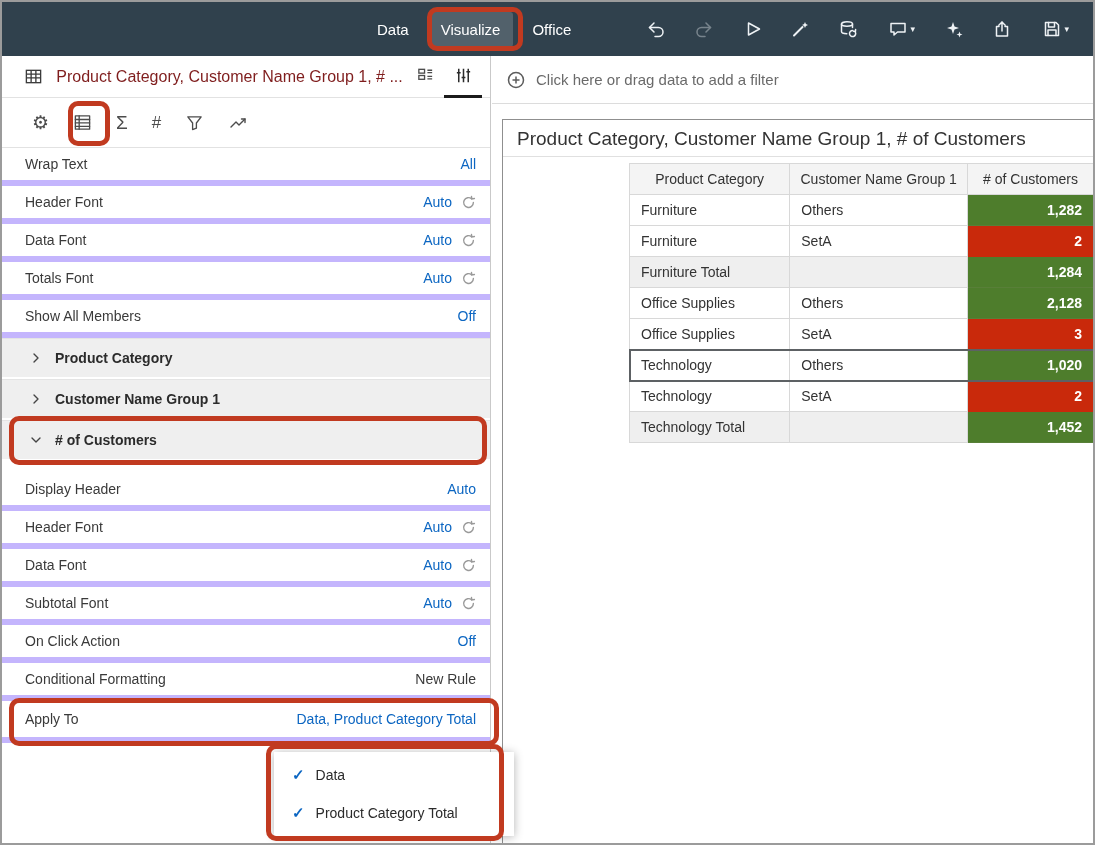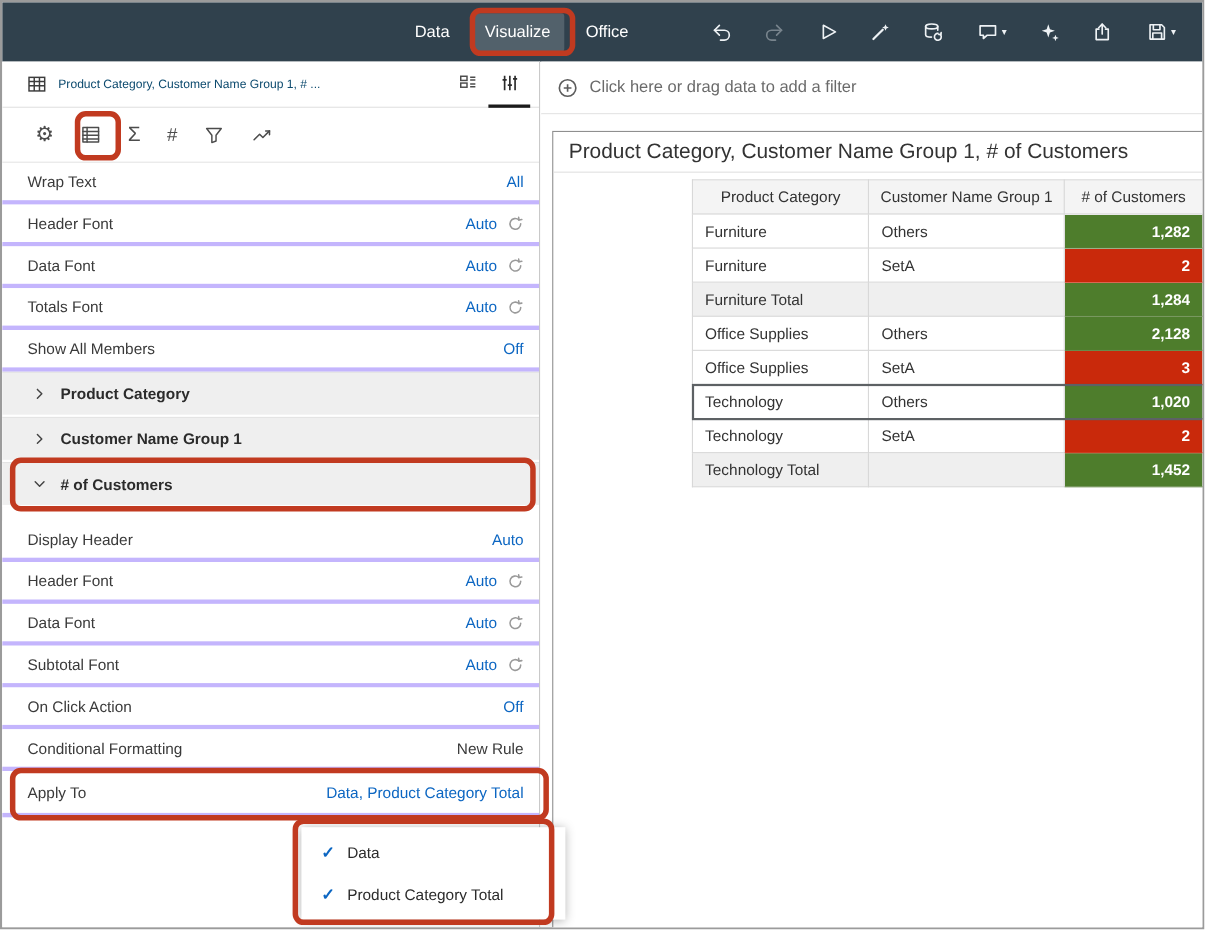--- a/index.html
+++ b/index.html
@@ -23,7 +23,7 @@
   .left-panel { position:absolute; left:0; top:54px; width:489px; bottom:0; background:#fff; border-right:1px solid #c9c9c9; }
   .panel-header { height:42px; display:flex; align-items:center; padding:0 8px 0 22px; border-bottom:1px solid #e2e2e2; }
   .panel-header svg { flex:0 0 auto; }
-  .panel-title { font-size:11px; color:#0c4a6e; margin-left:10px; flex:1; white-space:nowrap; overflow:hidden; }
+  .panel-title { font-size:16px; color:#7f1d1d; margin-left:10px; flex:1; white-space:nowrap; overflow:hidden;text-align:center; }
   .panel-tabs { display:flex; height:42px; }
   .panel-tab { width:38px; display:flex; align-items:center; justify-content:center; height:100%; border-bottom:3px solid transparent; }
   .panel-tab.active { border-bottom:3px solid #1b1b1b; }

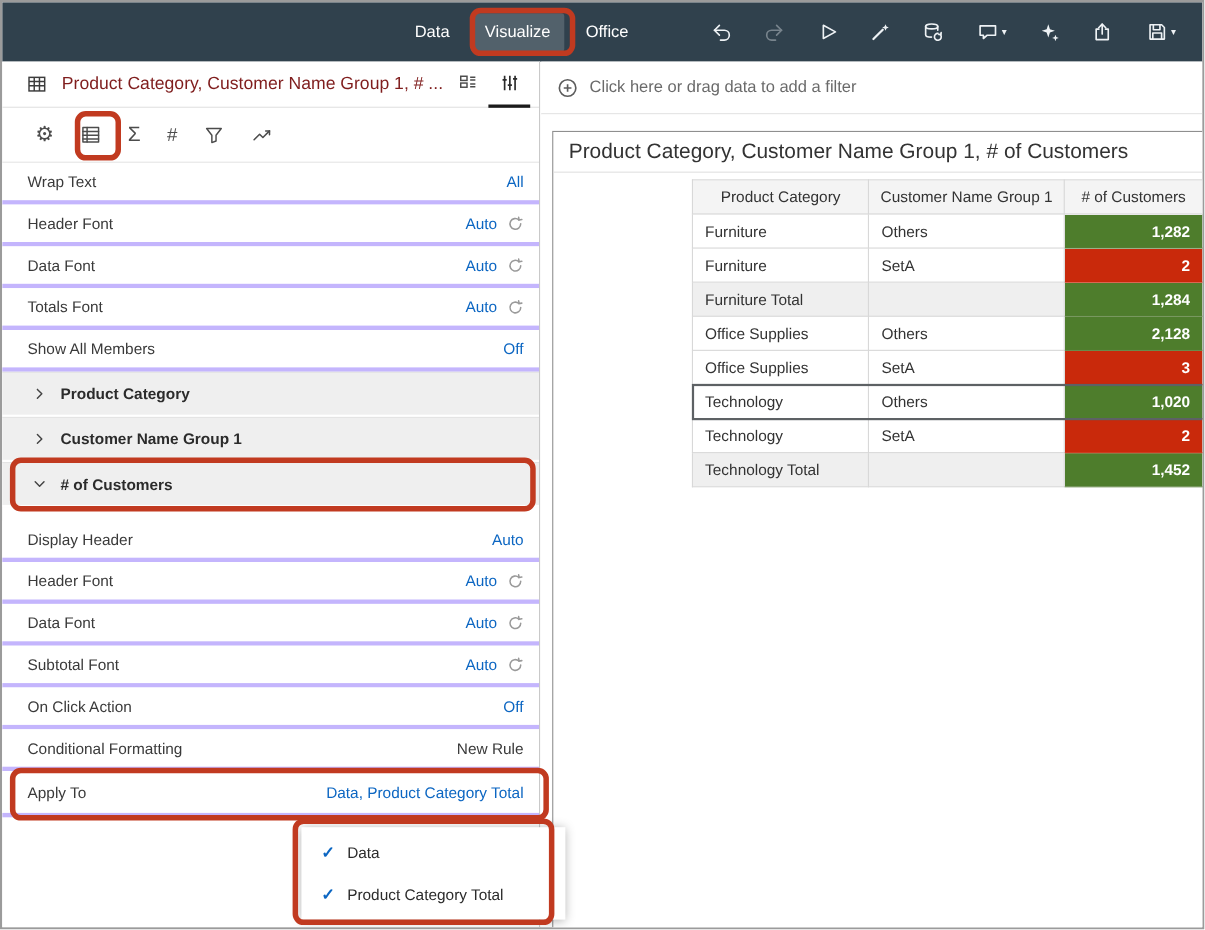--- a/index.html
+++ b/index.html
@@ -31,7 +31,7 @@
   .icon-row .uni { font-size:19px; line-height:1; color:#4c4c4c; }
   .icon-row svg { stroke:#4c4c4c; fill:none; stroke-width:1.4; stroke-linecap:round; stroke-linejoin:round; }
 
-  .prop-row { height:38px; display:flex; align-items:center; justify-content:space-between; padding:0 14px 0 23px; border-bottom:4px solid #c4b5fd; font-size:14px; color:#3a3a3a; background:#fff; }
+  .prop-row { height:38px; display:flex; align-items:center; justify-content:space-between; padding:0 14px 0 23px; border-bottom:6px solid #c4b5fd; font-size:14px; color:#3a3a3a; background:#fff; }
   .prop-right { display:flex; align-items:center; gap:9px; }
   .prop-value { color:#0c66c2; white-space:nowrap; }
   .prop-value.muted { color:#3a3a3a; }

